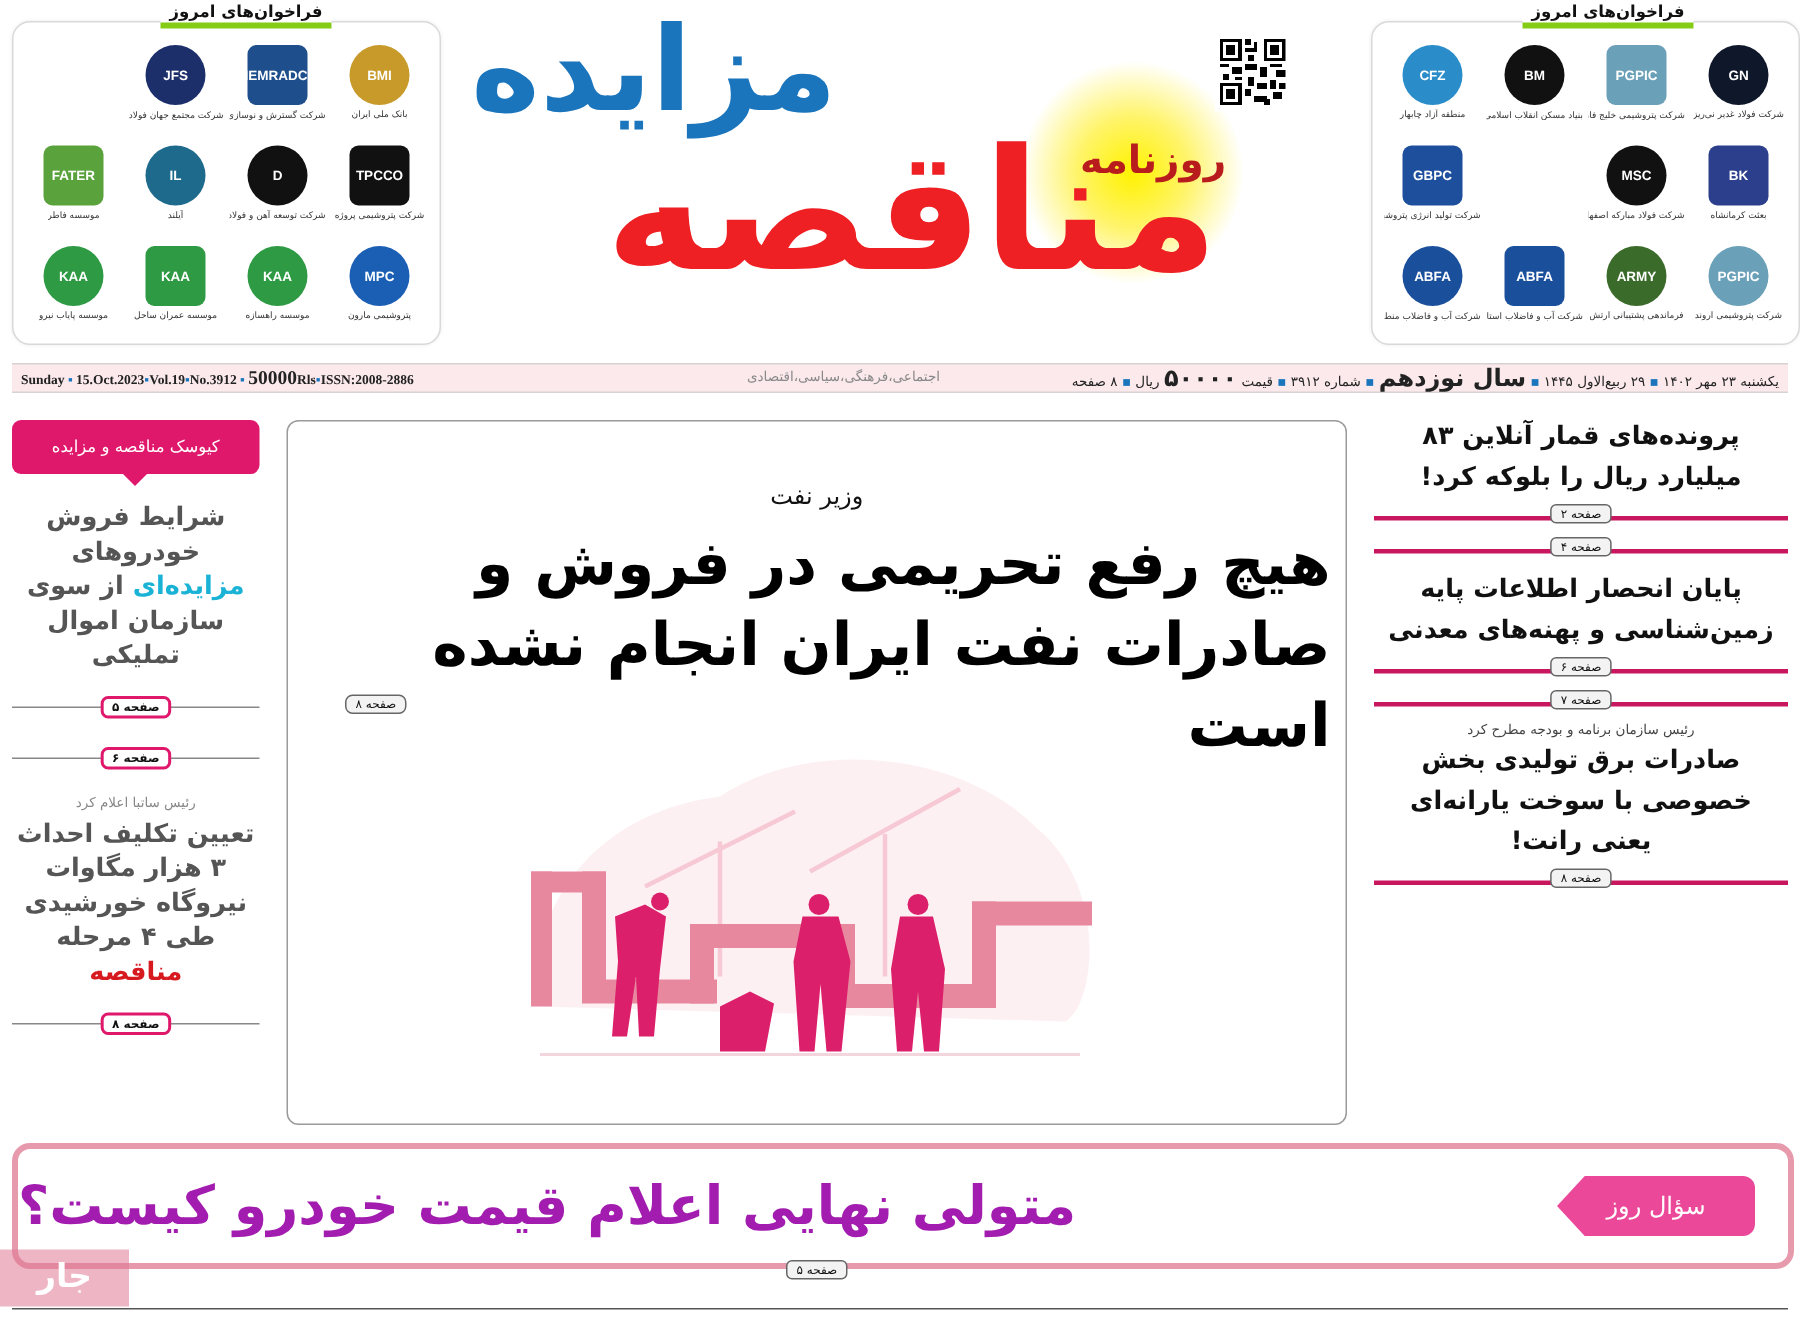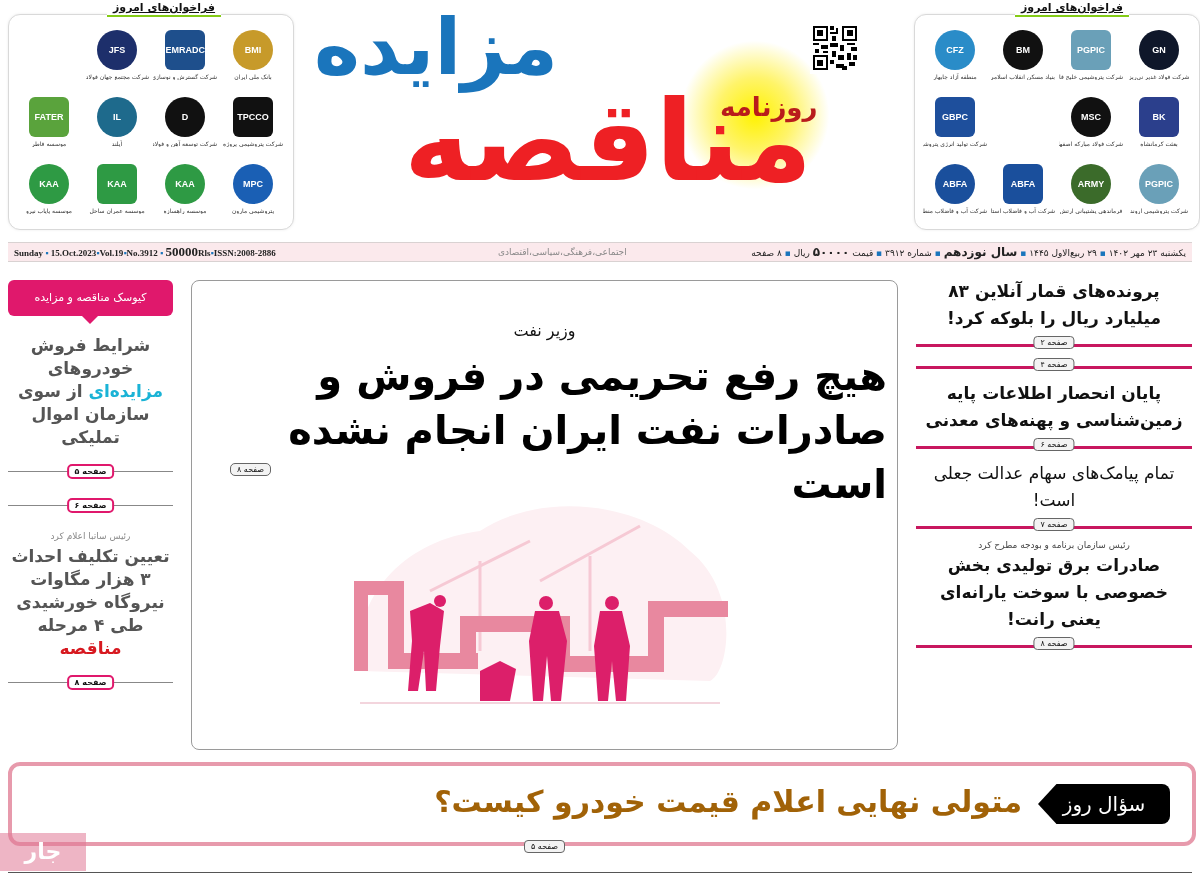--- a/index.html
+++ b/index.html
@@ -16,7 +16,7 @@
   .logo-panel.right { left: 914px; }
   .panel-title {
     position: absolute; top: -2px; font-weight: bold; font-size: 11px; direction: rtl;
-    background: #fff; padding: 0 6px; border-bottom: 2px solid #84cc16; line-height: 14px; text-decoration: underline;
+    background: #fff; padding: 0 6px; border-bottom: 4px solid #84cc16; line-height: 14px;
   }
   .logo-panel.left .panel-title { left: 98px; top: -14px; }
   .logo-panel.right .panel-title { left: 100px; top: -14px; }

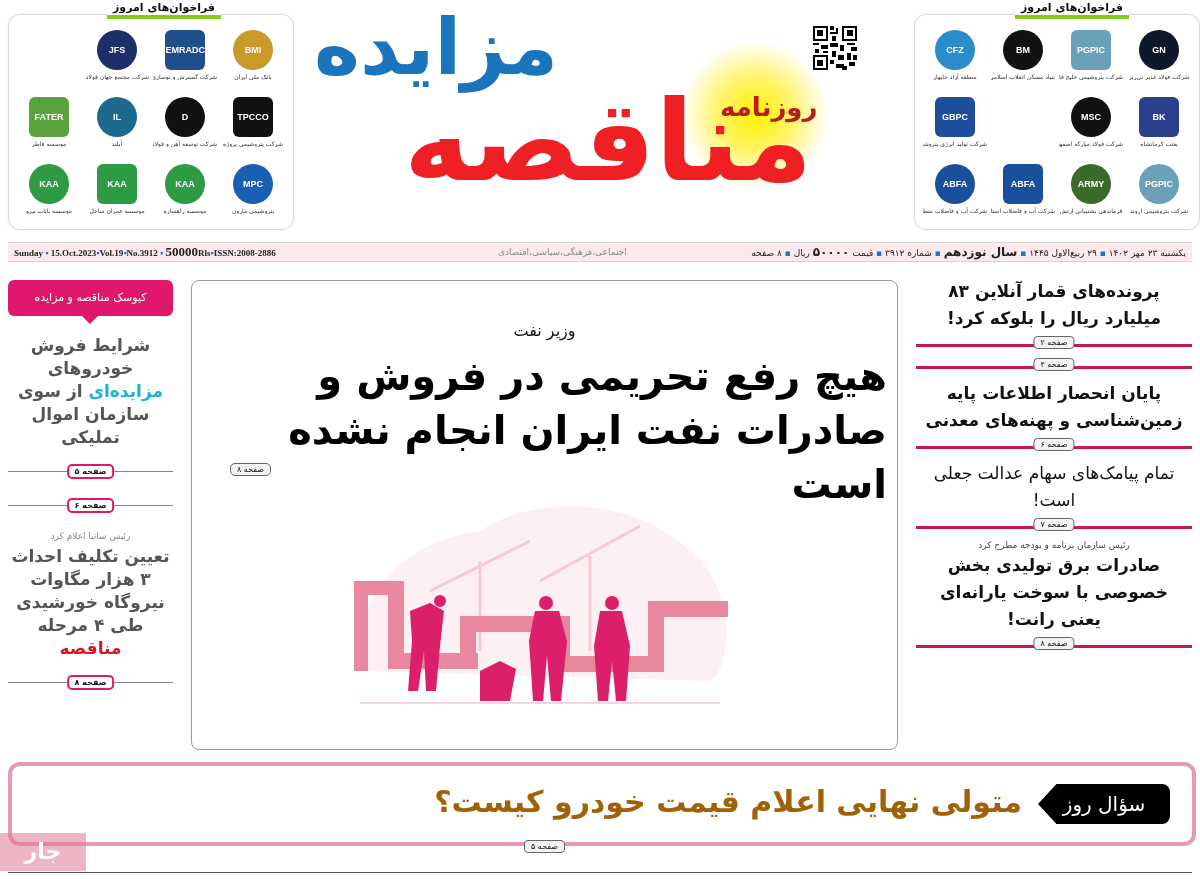--- a/index.html
+++ b/index.html
@@ -69,7 +69,7 @@
   .info-en .sep { color: #1a75bc; }
   .info-mid { position: absolute; left: 490px; top: 0; direction: rtl; color: #888; }
   .info-fa { position: absolute; right: 6px; top: 0; direction: rtl; color: #222; }
-  .info-fa b { font-size: 12px; }
+  .info-fa b { font-size: 16px; }
   .info-fa .sep { color: #1a75bc; }
 
   

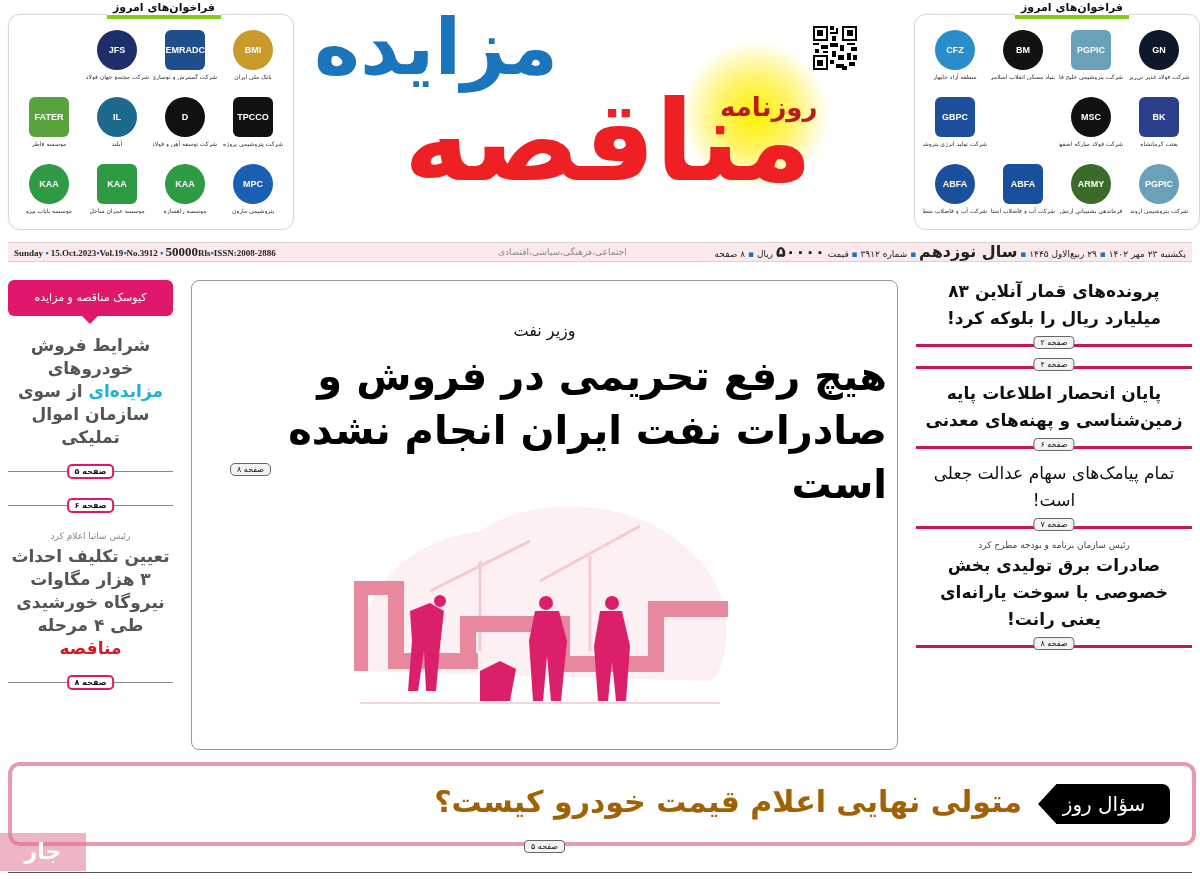--- a/index.html
+++ b/index.html
@@ -390,9 +390,6 @@
       <span class="page-tag">صفحه ۶</span>
     </div>
 
-  <div class="right-story">
-    <div class="headline">تمام پیامک‌های سهام عدالت جعلی است!</div>
-  </div>
   <div class="right-sep">
       <span class="page-tag">صفحه ۷</span>
     </div>

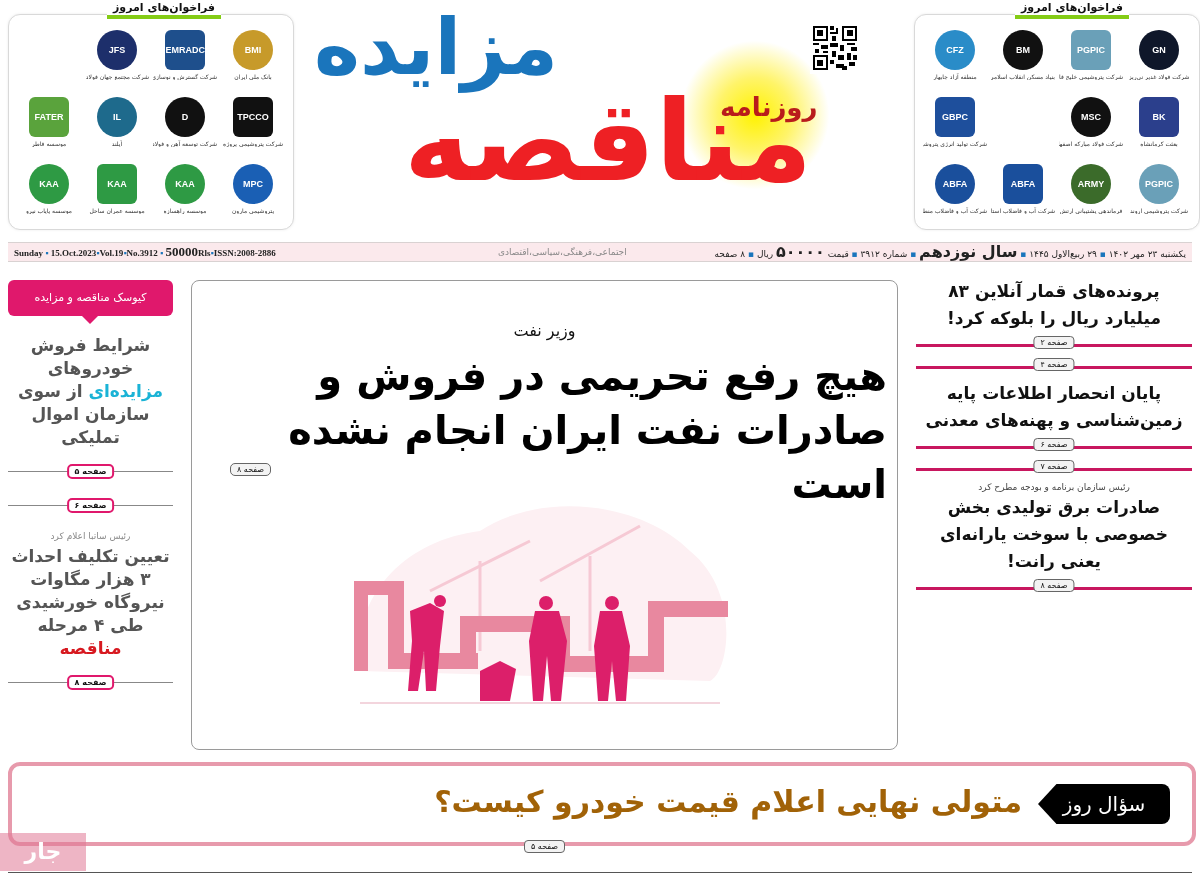--- a/index.html
+++ b/index.html
@@ -132,8 +132,8 @@
     border: 4px solid #e79aac; border-radius: 12px; background: #fff;
   }
   .question-text {
-    position: absolute; left: 0; width: 1010px; top: 18px; text-align: right; direction: rtl;
-    font-size: 30px; font-weight: bold; color: #a16207;
+    position: absolute; left: 0; width: 1010px; top: 18px; text-align: left; direction: rtl;
+    font-size: 36px; font-weight: bold; color: #a21caf;
   }
   .question-label {
     position: absolute; right: 22px; top: 18px; width: 132px; height: 40px;

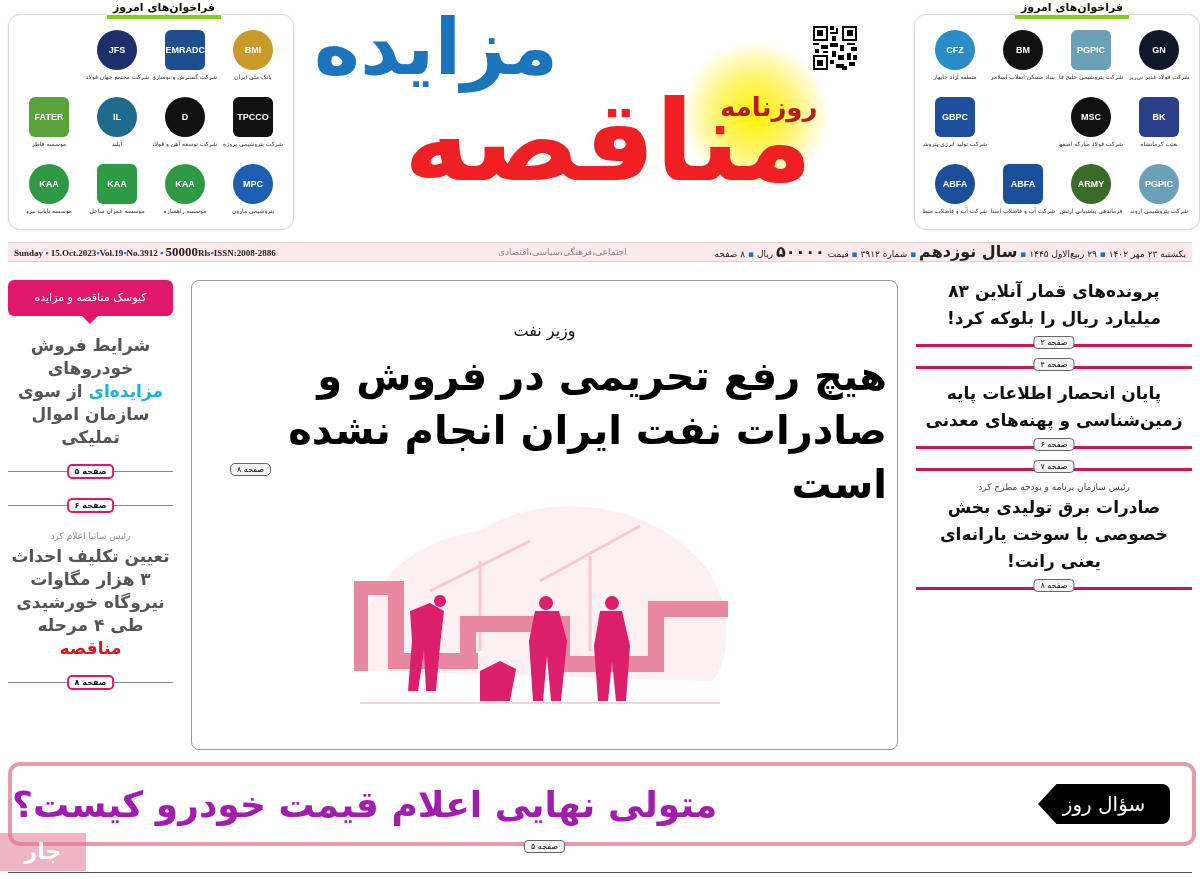--- a/index.html
+++ b/index.html
@@ -137,8 +137,8 @@
   }
   .question-label {
     position: absolute; right: 22px; top: 18px; width: 132px; height: 40px;
-    background: #000000; color: #fff; direction: rtl; text-align: center; line-height: 40px;
-    font-size: 20px; border-radius: 0 8px 8px 0;
+    background: #ec4899; color: #fff; direction: rtl; text-align: center; line-height: 40px;
+    font-size: 16px; border-radius: 0 8px 8px 0;
     clip-path: polygon(14% 0, 100% 0, 100% 100%, 14% 100%, 0 50%);
   }
   .question-box .page-tag.gray {

